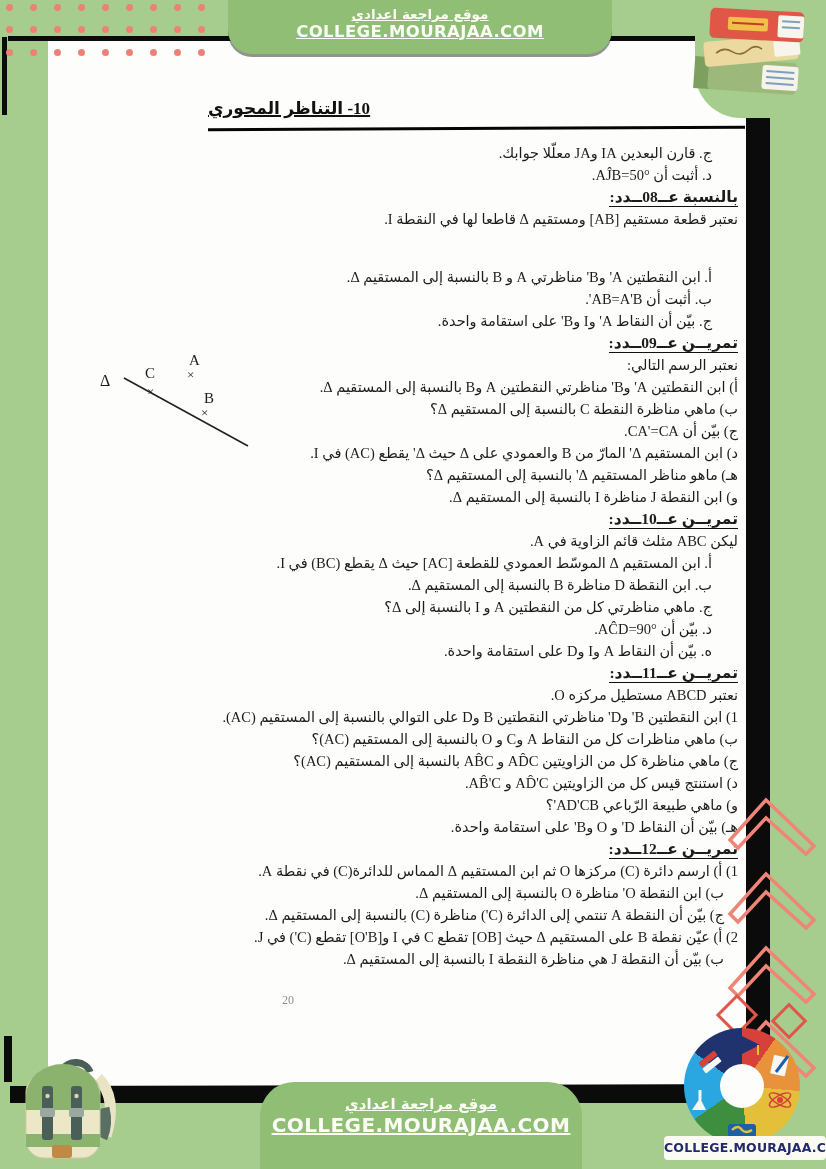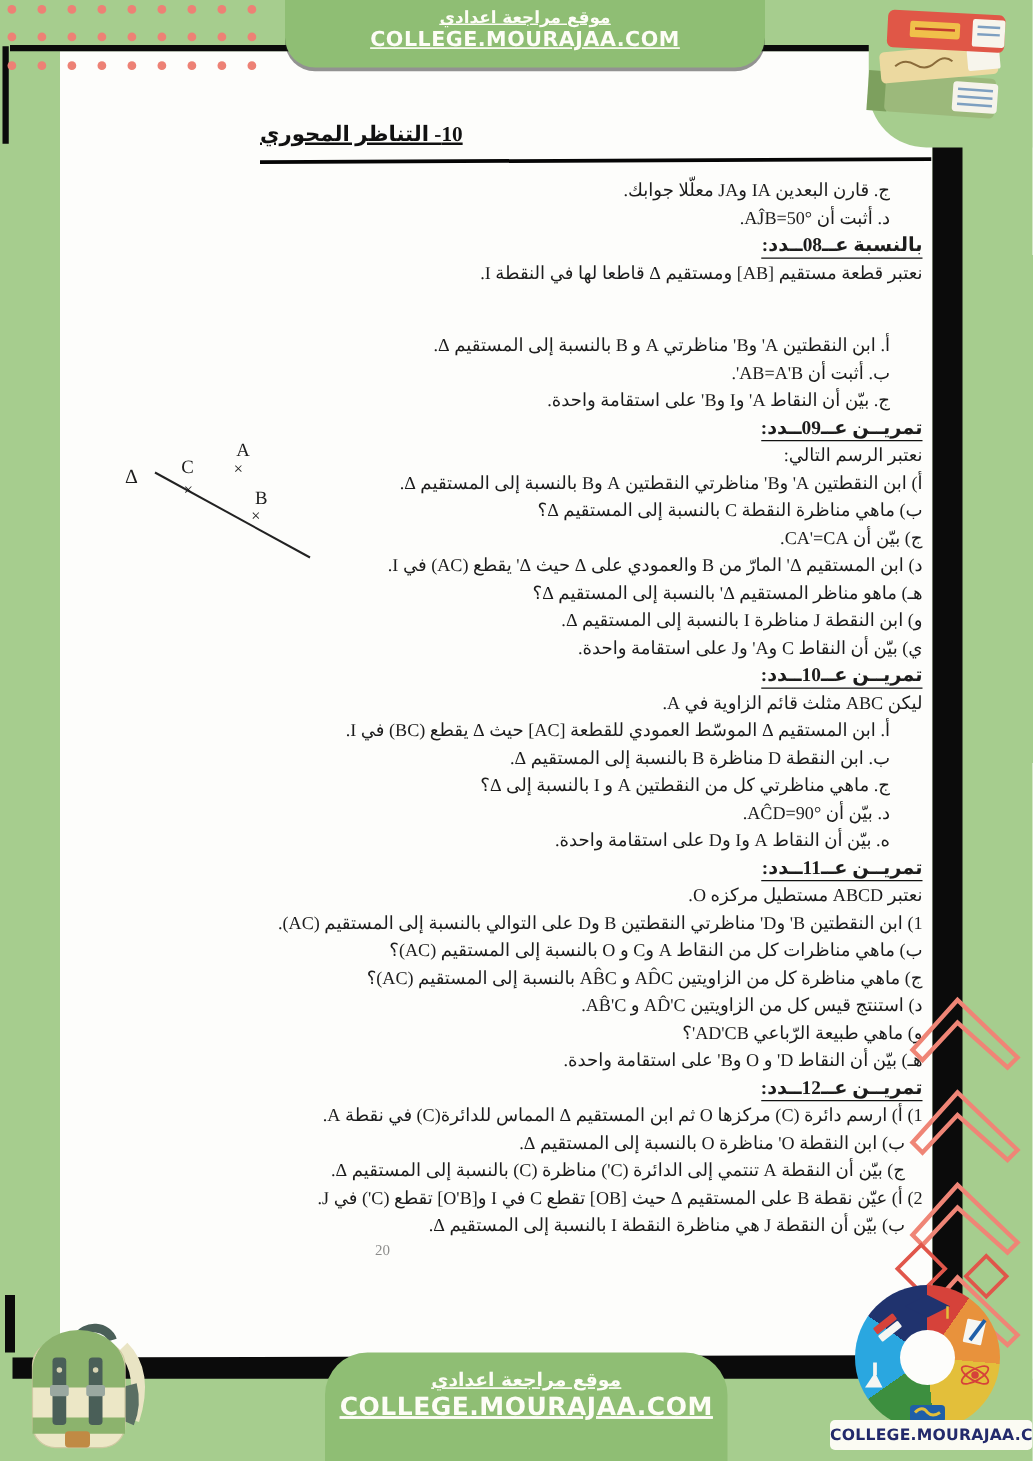--- a/index.html
+++ b/index.html
@@ -160,7 +160,6 @@
       <div class="line p">د) ابن المستقيم Δ' المارّ من B والعمودي على Δ حيث Δ' يقطع (AC) في I.</div>
       <div class="line p">هـ) ماهو مناظر المستقيم Δ' بالنسبة إلى المستقيم Δ؟</div>
       <div class="line p">و) ابن النقطة J مناظرة I بالنسبة إلى المستقيم Δ.</div>
-      <div class="line p">ي) بيّن أن النقاط C وA' وJ على استقامة واحدة.</div>
       <div class="line h"><span class="hline">تمريــن عــ10ــدد:</span></div>
       <div class="line p">ليكن ABC مثلث قائم الزاوية في A.</div>
       <div class="line i">أ.  ابن المستقيم Δ الموسّط العمودي للقطعة [AC] حيث Δ يقطع (BC) في I.</div>

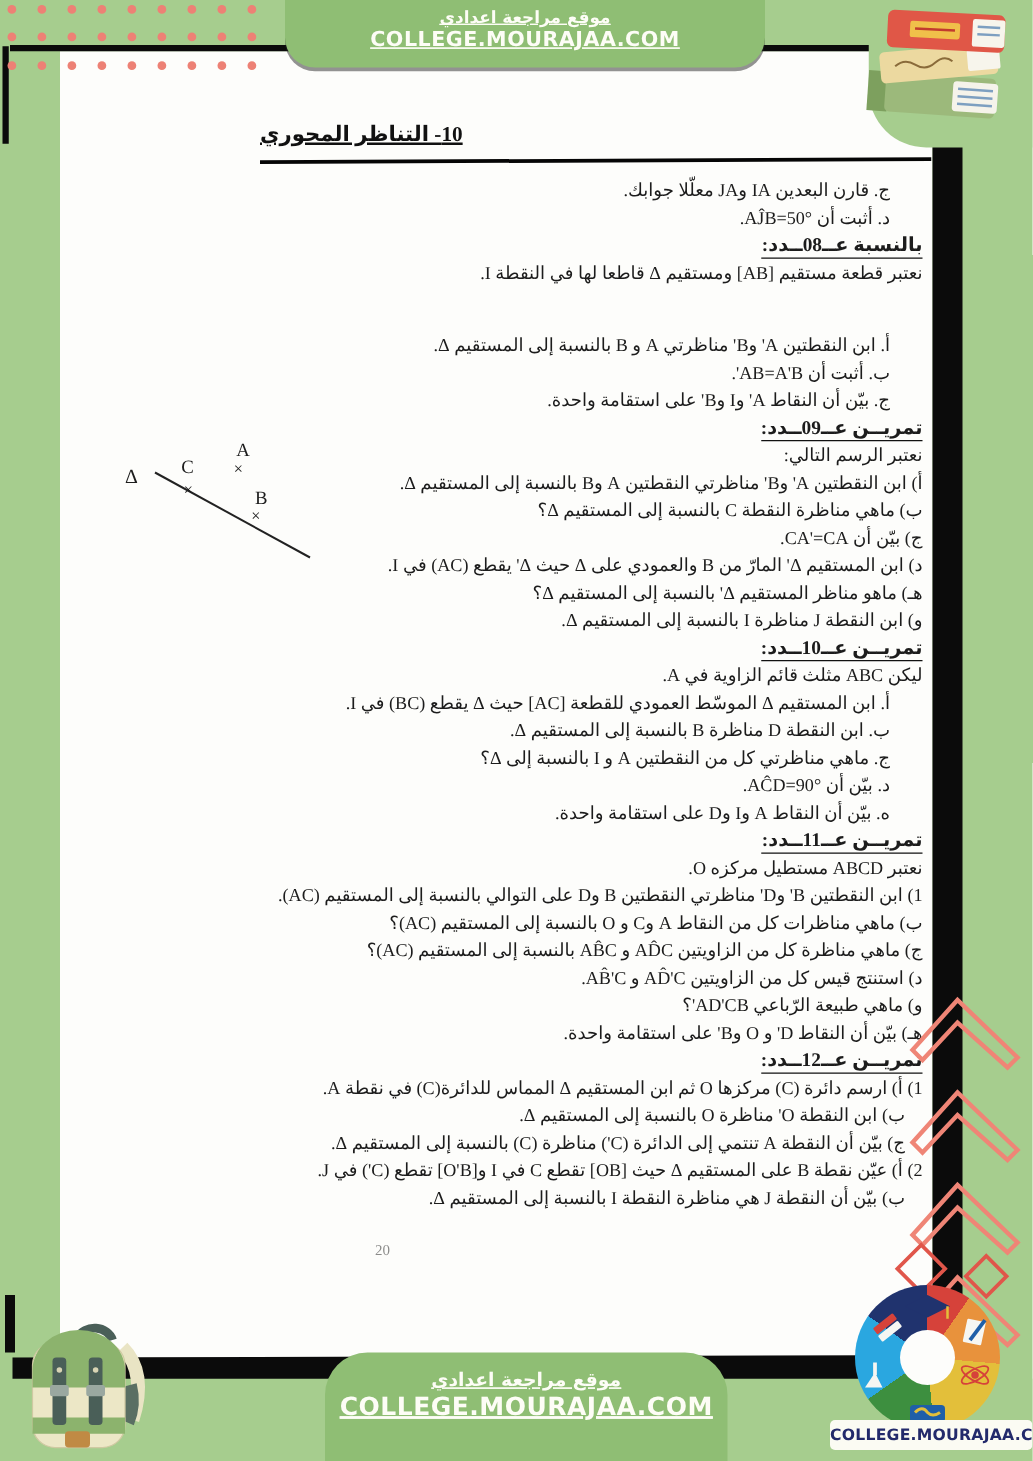--- a/index.html
+++ b/index.html
@@ -42,7 +42,7 @@
   .line.h{font-weight:bold;font-size:15.5px;}
   .line.h .hline{border-bottom:1.6px solid #111;padding-bottom:1px;}
   .line.sp{height:36px;}
-  .faint{position:absolute;left:300px;top:993px;color:#000000;opacity:.45;font-size:12px;z-index:4;}
+  .faint{position:absolute;left:282px;top:993px;color:#000000;opacity:.45;font-size:12px;z-index:4;}
   
   .figure{position:absolute;left:88px;top:344px;z-index:5;}
   .figure text{font-family:"Liberation Serif","DejaVu Sans",serif;fill:#1c1c1c;}

